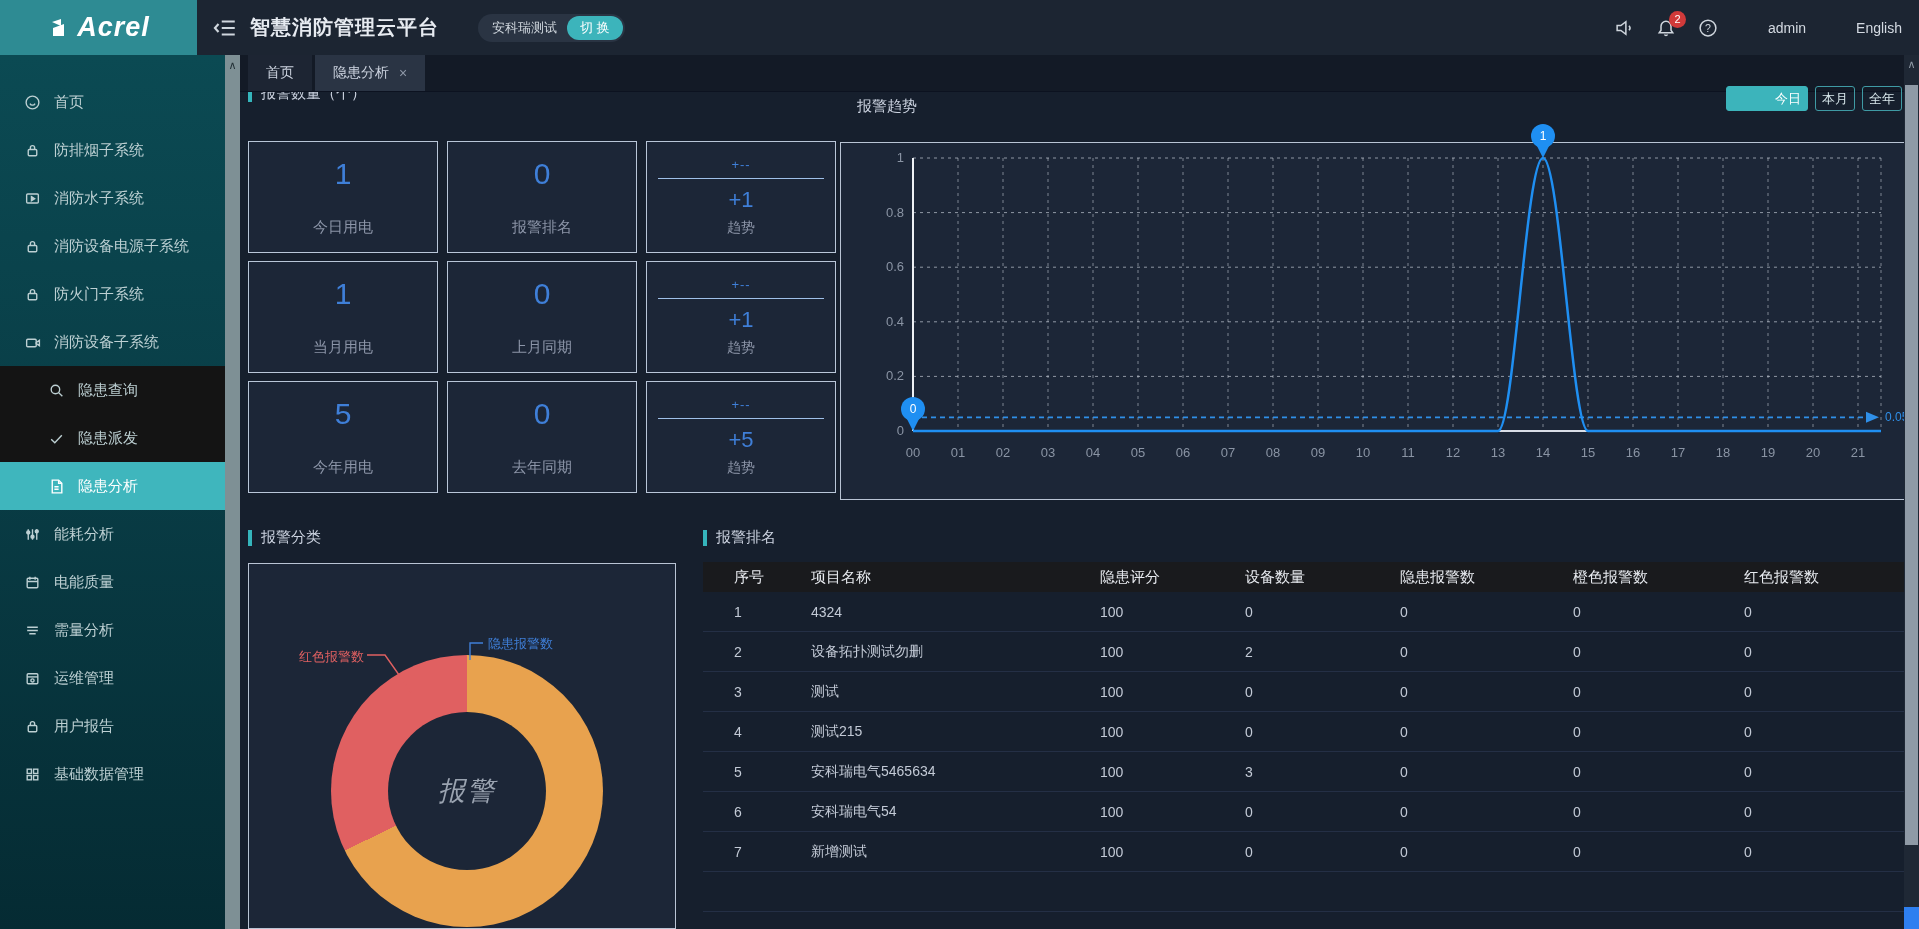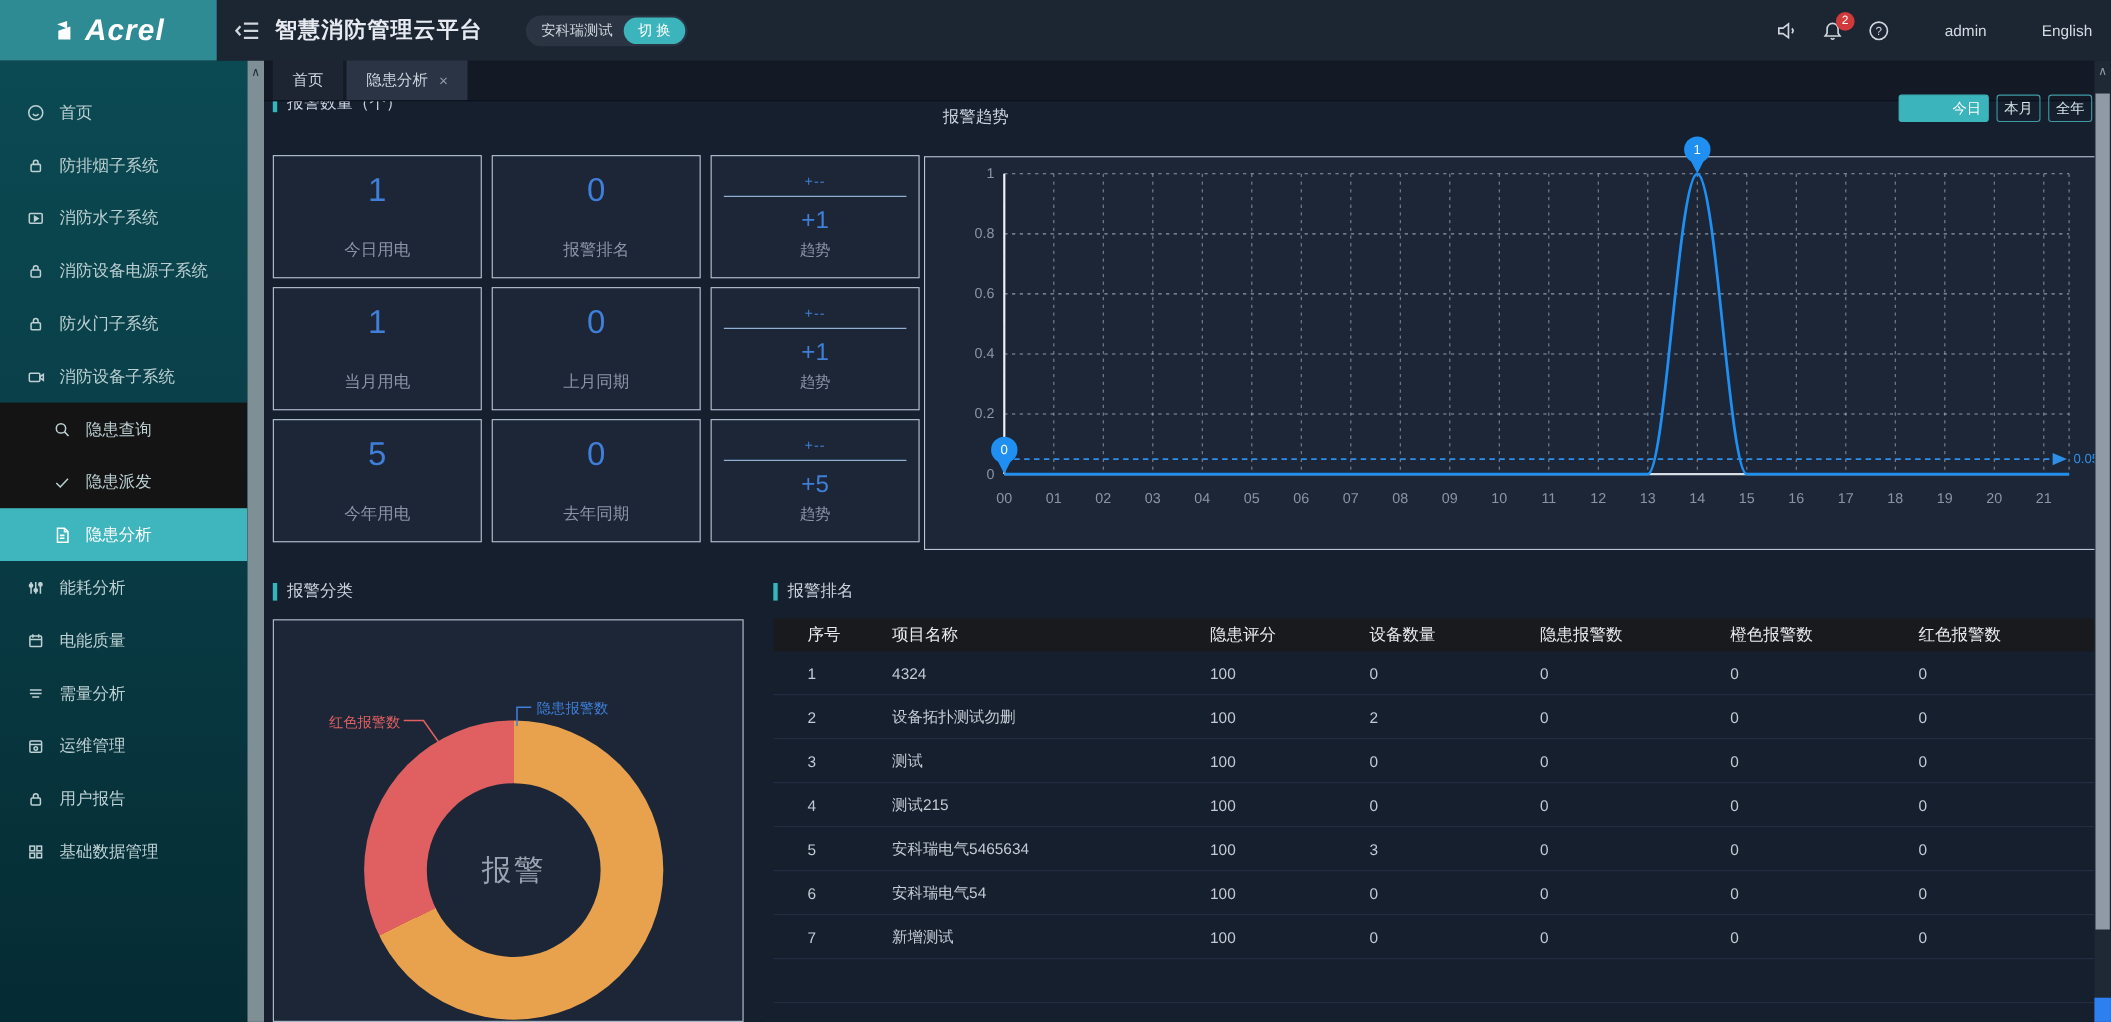--- a/index.html
+++ b/index.html
@@ -64,7 +64,7 @@
   .cat-box{position:absolute;left:248px;top:563px;width:428px;height:366px;border:1px solid #b9c4d4;background:#1c2637;z-index:4;overflow:hidden;}
   .donut{position:absolute;left:82px;top:91px;width:272px;height:272px;border-radius:50%;}
   .donut-hole{position:absolute;left:139px;top:148px;width:158px;height:158px;border-radius:50%;background:#1c2637;display:flex;align-items:center;justify-content:center;}
-  .donut-center{color:#9aa3b0;font-size:27px;letter-spacing:2px;}
+  .donut-center{color:#9aa3b0;font-size:27px;letter-spacing:2px;font-style:italic;}
   .pie-label{position:absolute;font-size:13px;z-index:5;}
   .leaders{position:absolute;left:0;top:0;z-index:4;}
 

